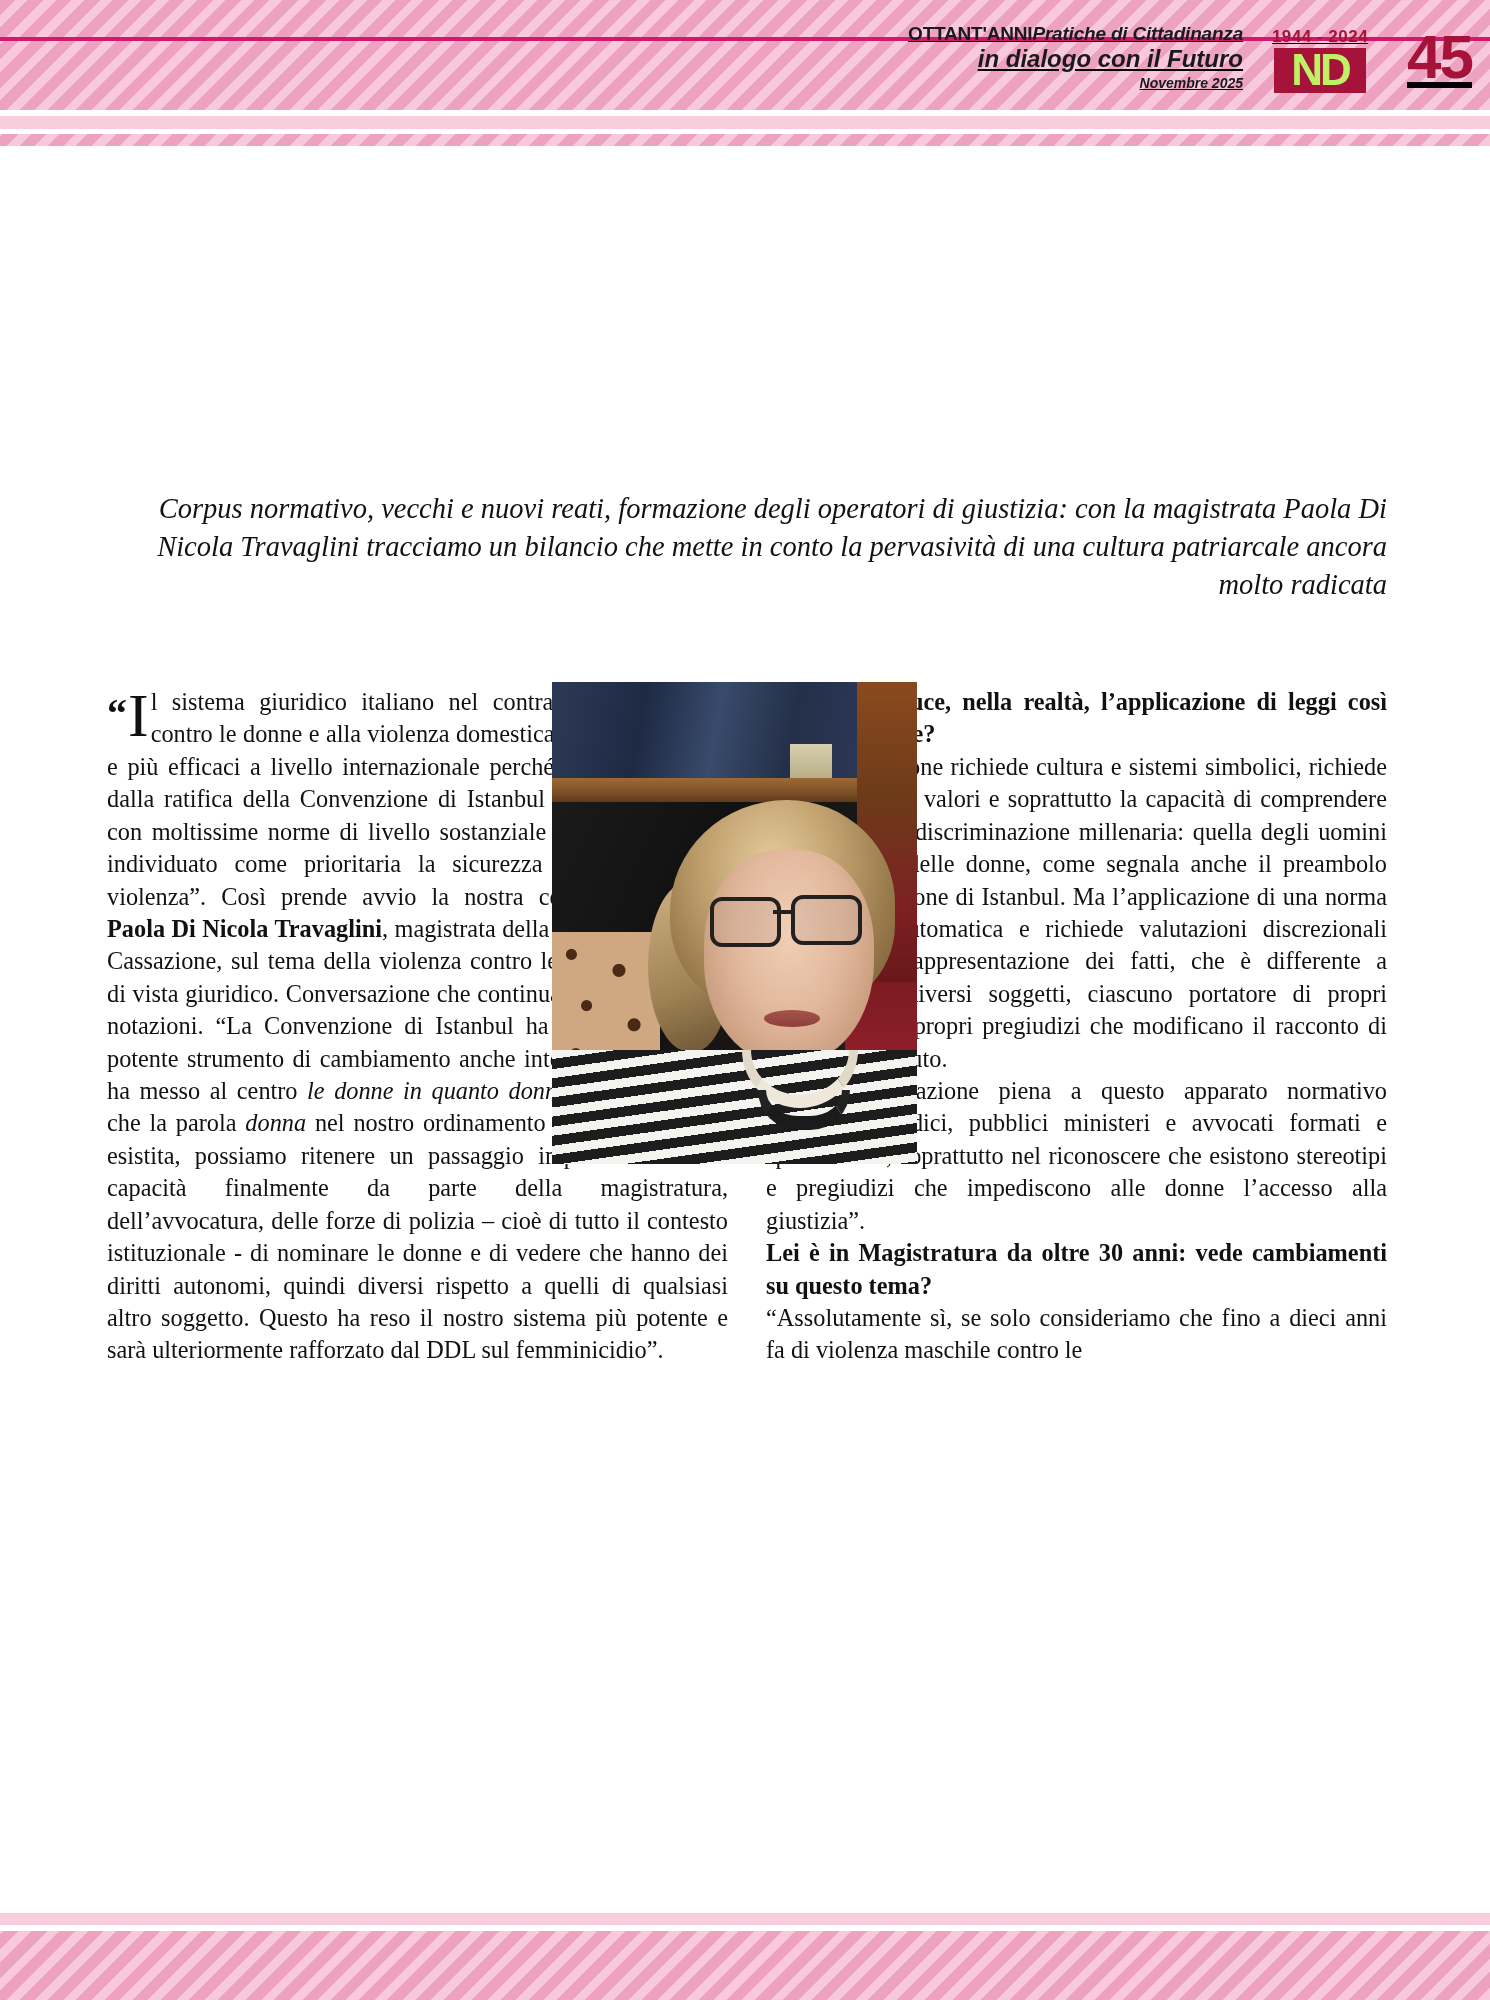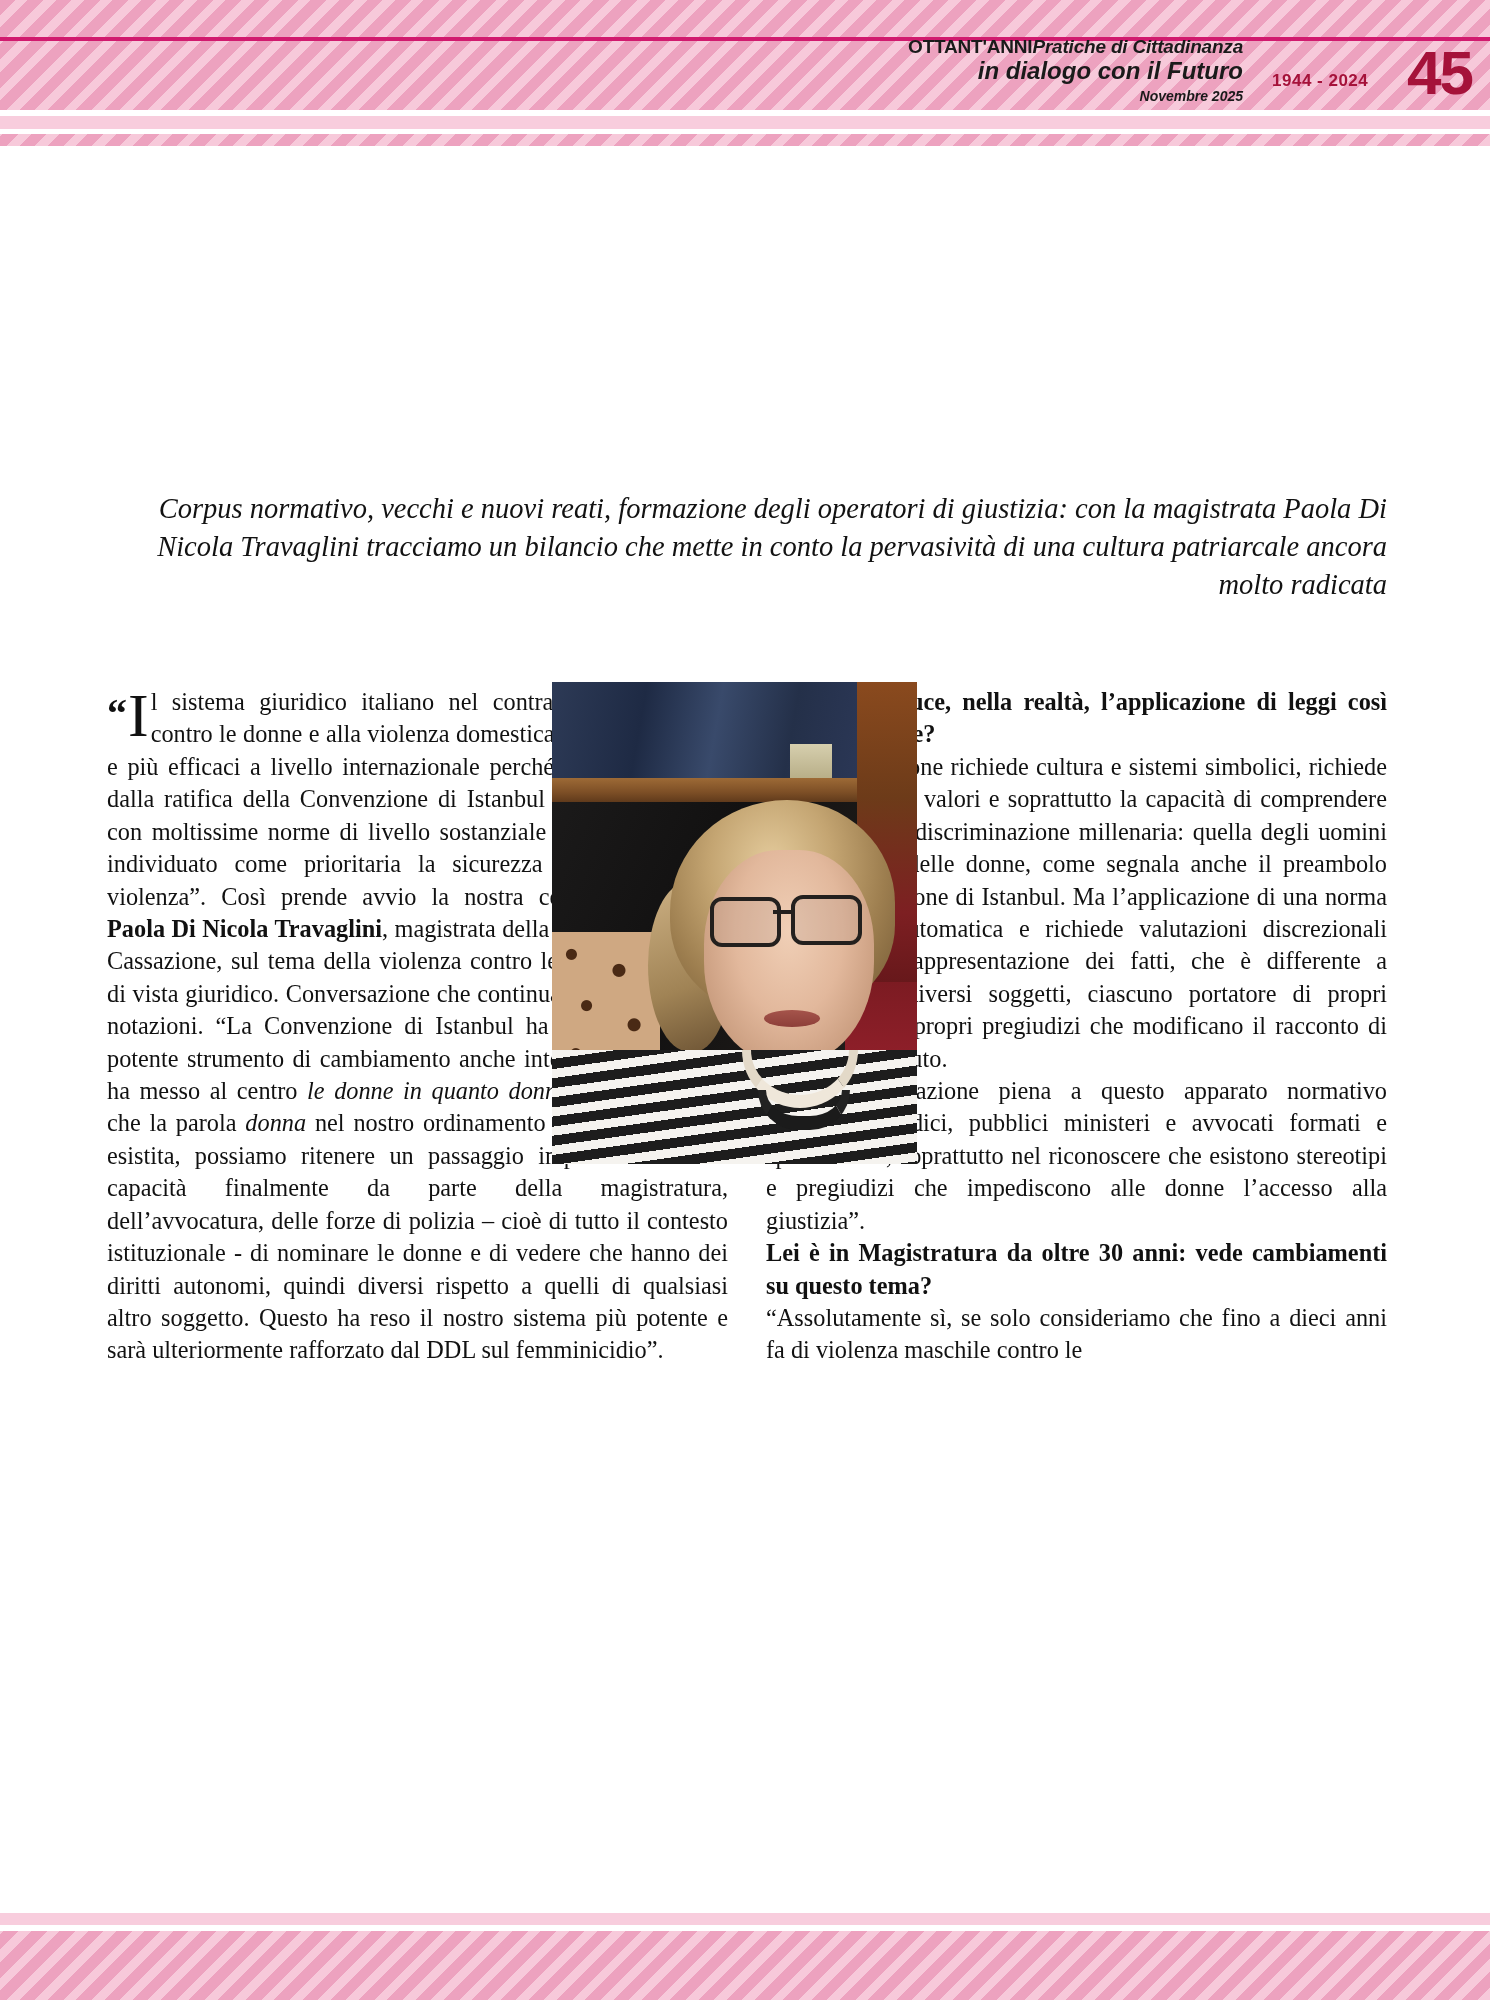--- a/index.html
+++ b/index.html
@@ -58,12 +58,13 @@
   
   .masthead {
     position: absolute;
-    top: 36px;
+    top: 23px;
     right: 18px;
     display: flex;
-    align-items: flex-end;
+    align-items: center;
     height: 68px;
     z-index: 5;
+    text-decoration: underline;
   }
   .masthead-text {
     display: flex;

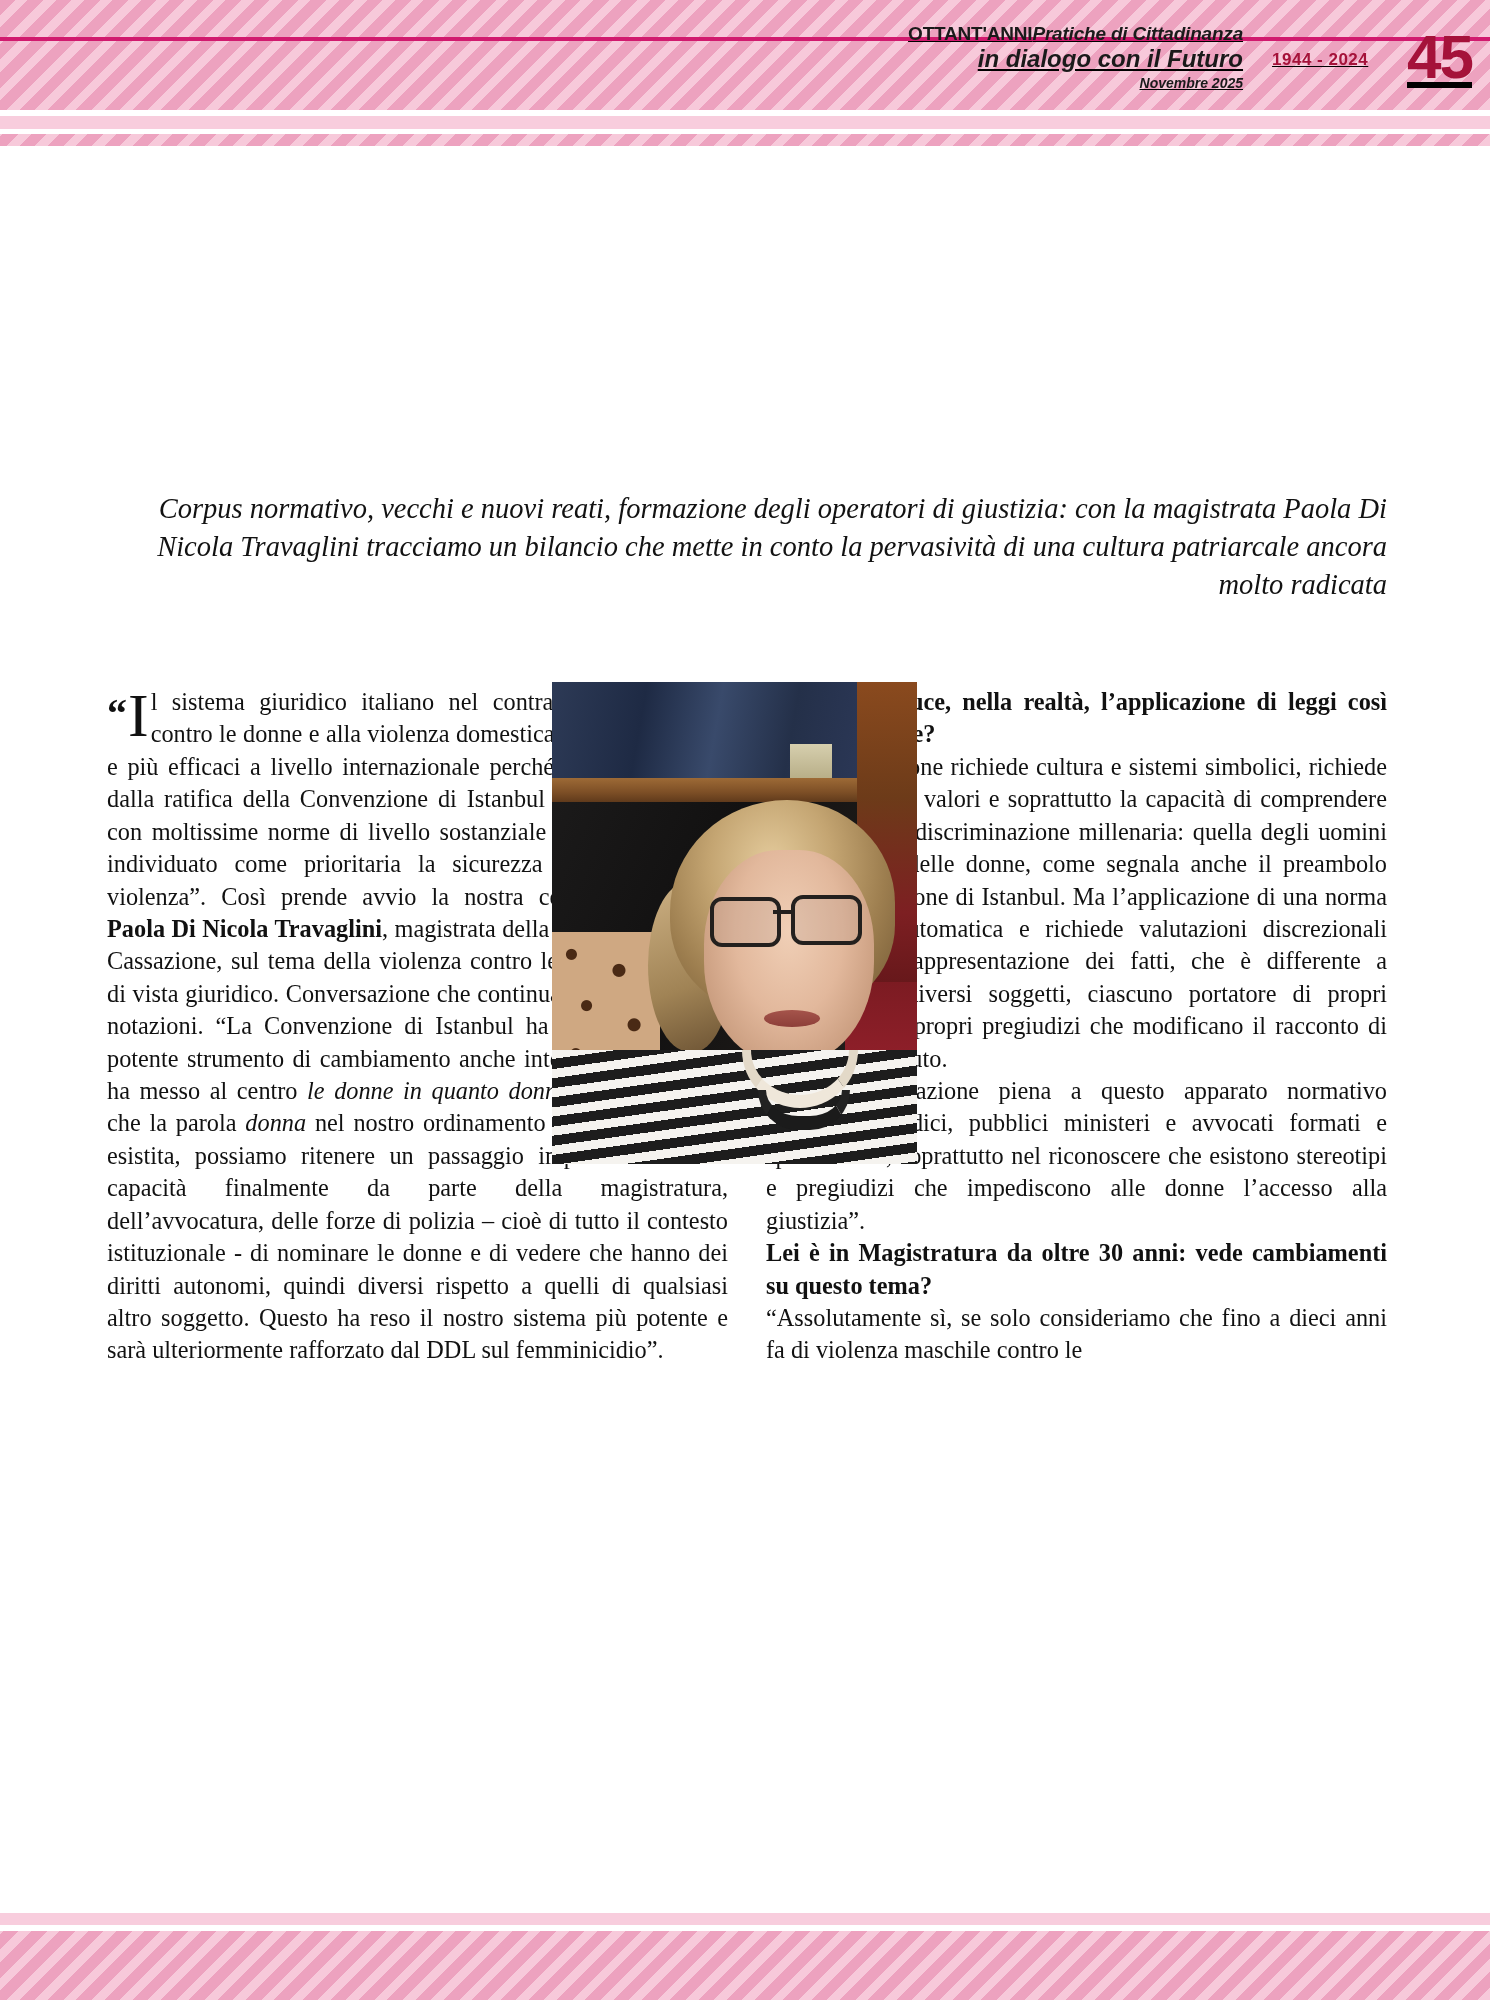--- a/index.html
+++ b/index.html
@@ -108,7 +108,7 @@
   }
   .logo-block {
     display: flex;
-    flex-direction: row;
+    flex-direction: column;
     align-items: center;
     justify-content: flex-start;
     width: 96px;

